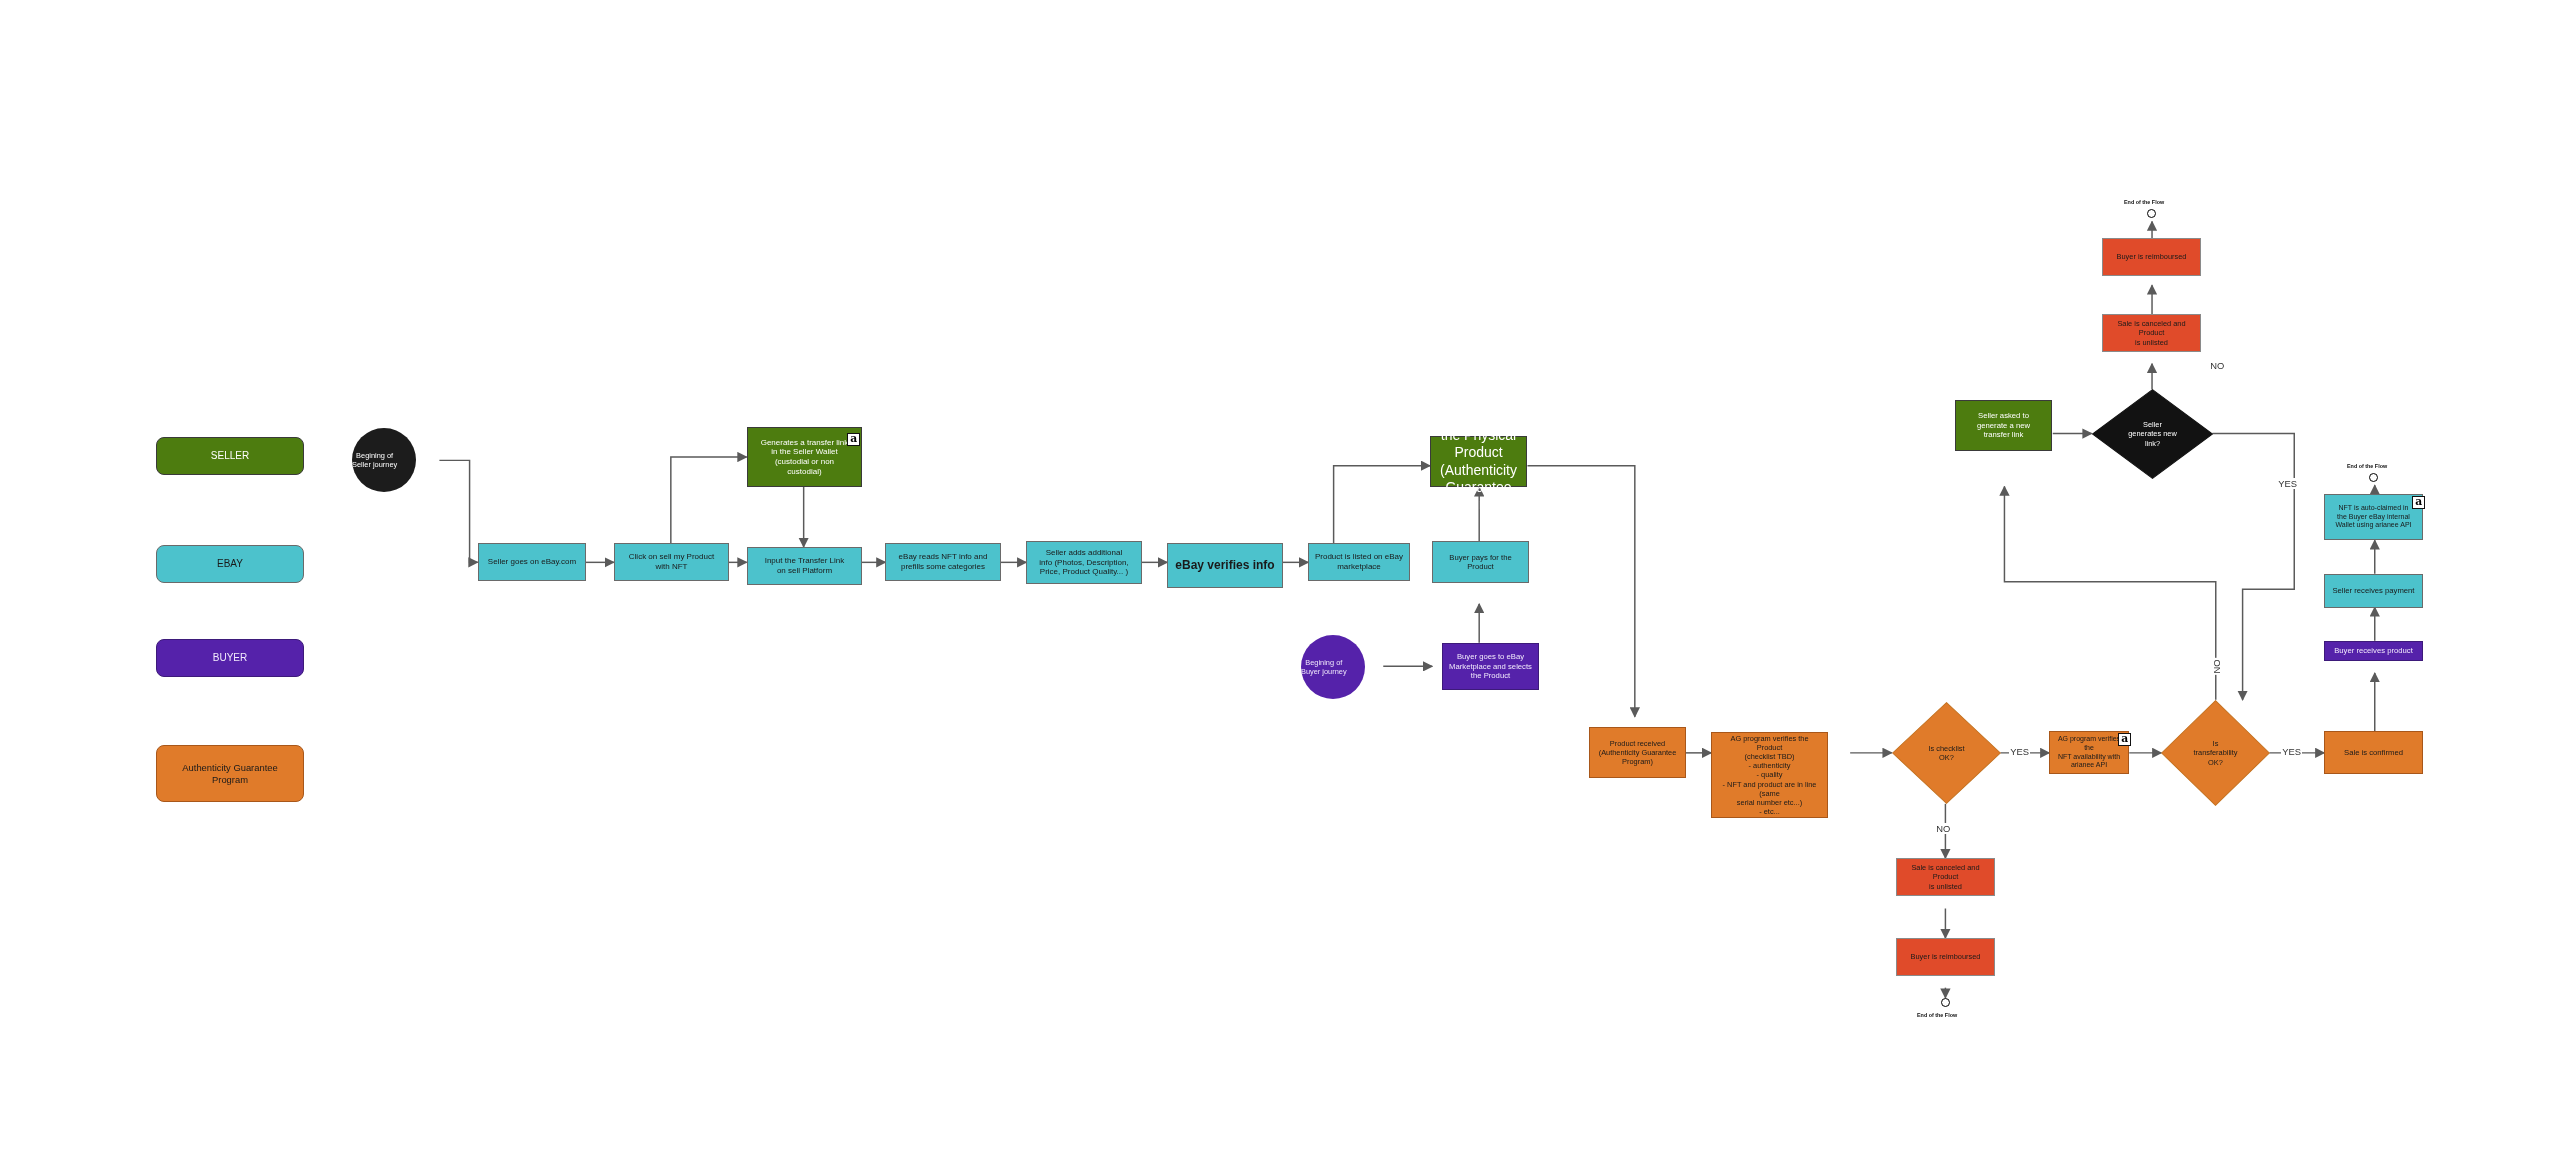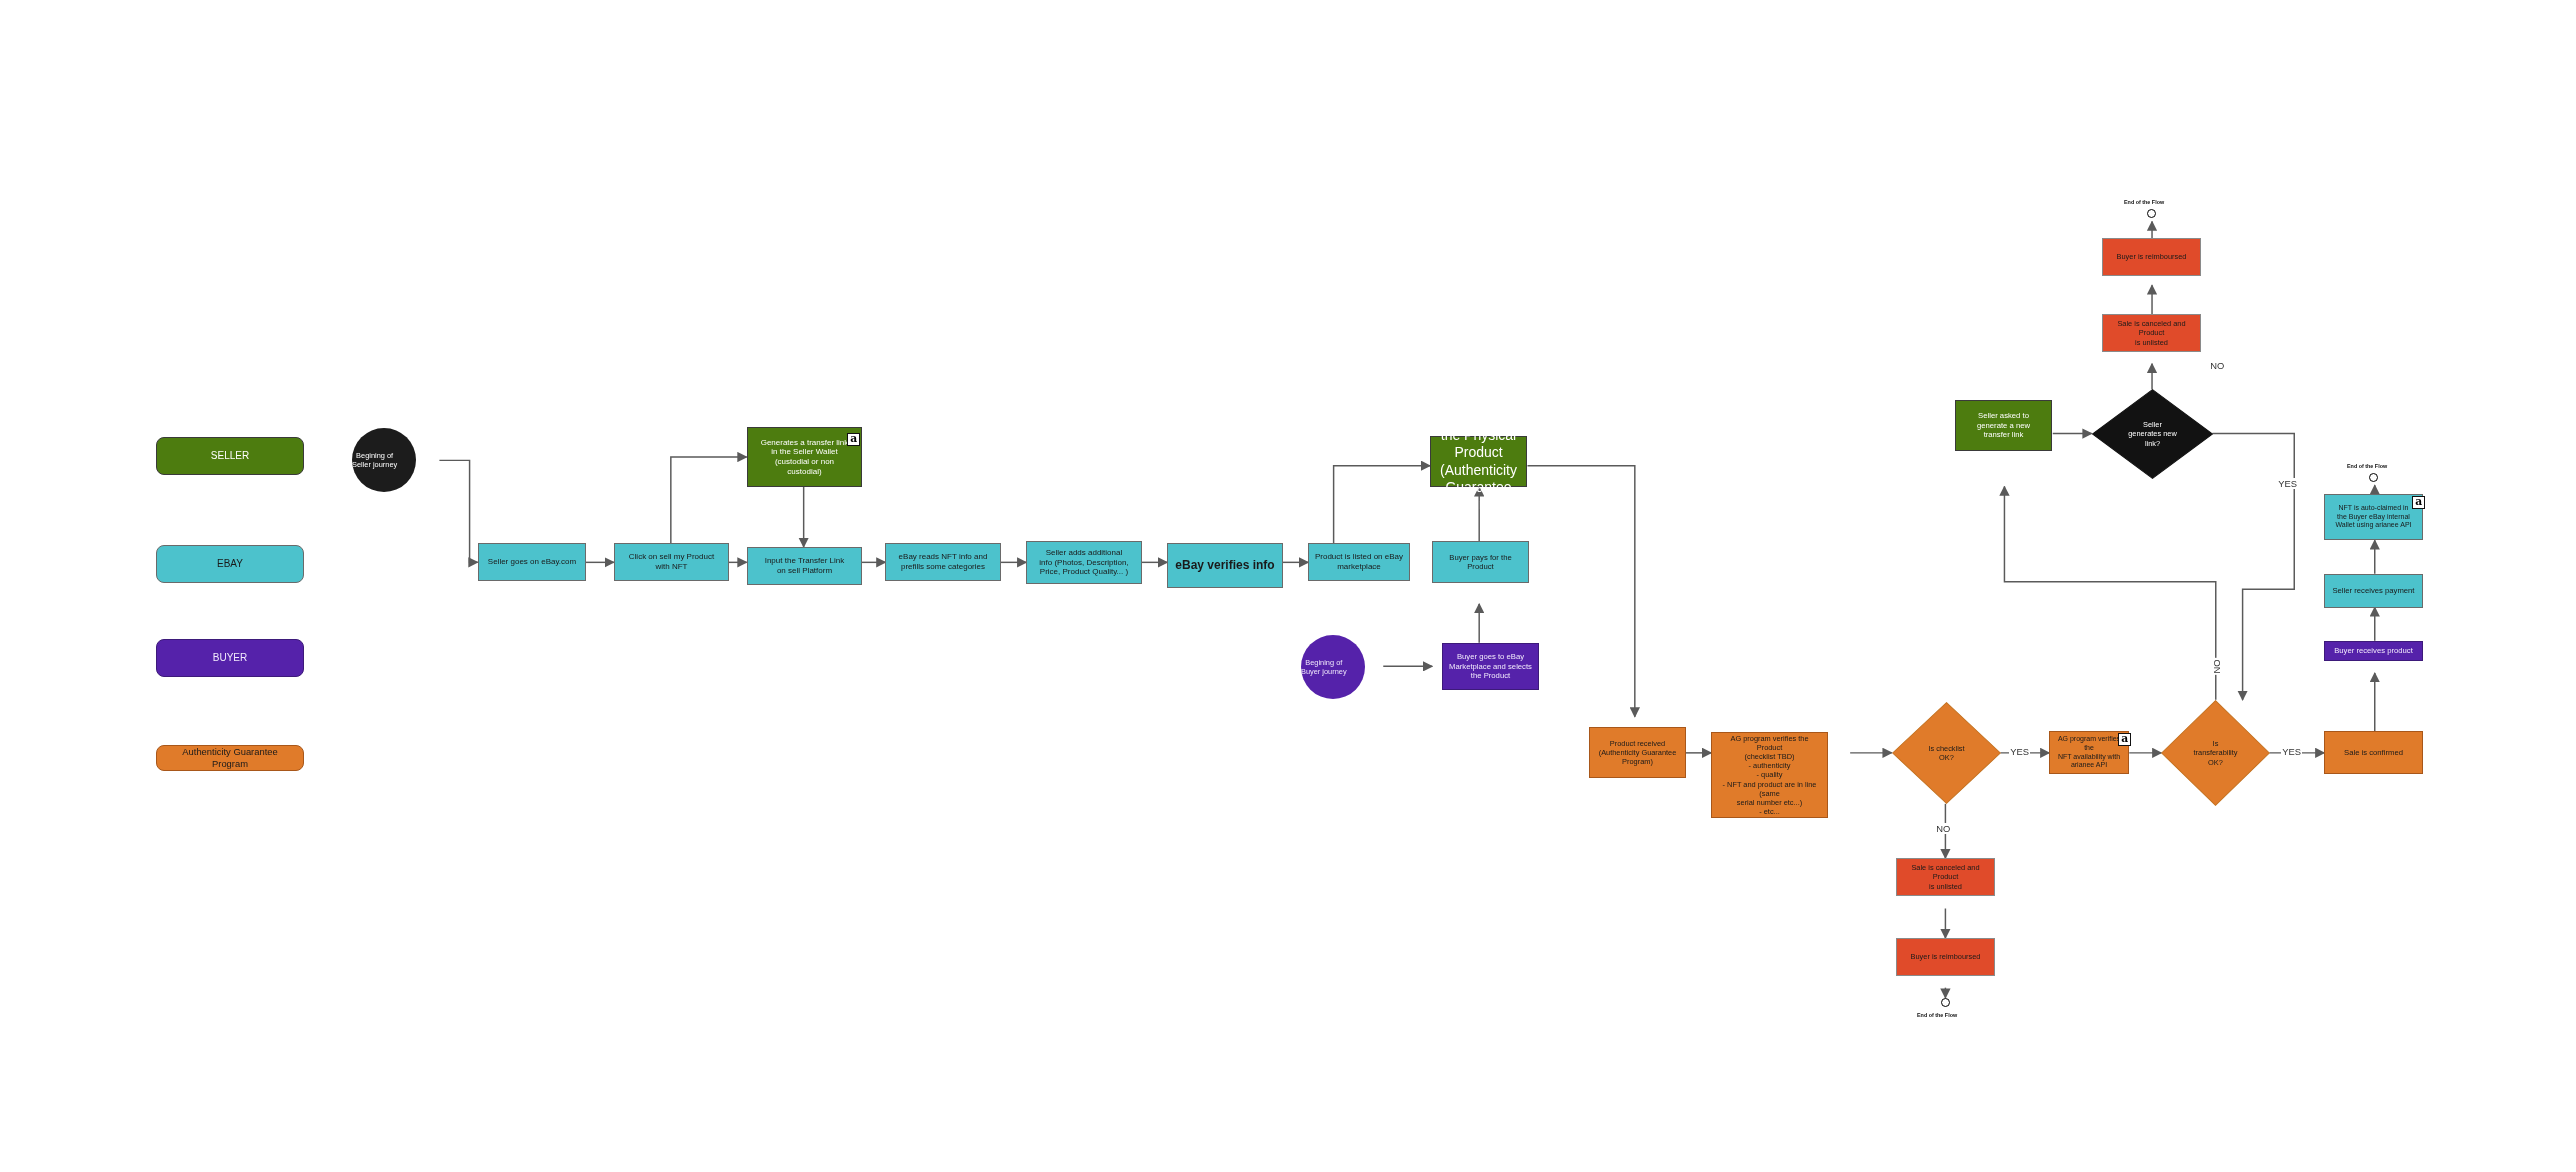--- a/index.html
+++ b/index.html
@@ -231,7 +231,7 @@
   <div class="legend c-purple" style="left:156px; top:639px; width:148px; height:38px; font-size:10px;">
     <span>BUYER</span>
   </div>
-  <div class="legend c-orange" style="left:156px; top:745px; width:148px; height:26px; font-size:9.4px;">
+  <div class="legend c-orange" style="left:156px; top:745px; width:148px; height:57px; font-size:9.4px;">
     <span>Authenticity Guarantee
 Program</span>
   </div>

